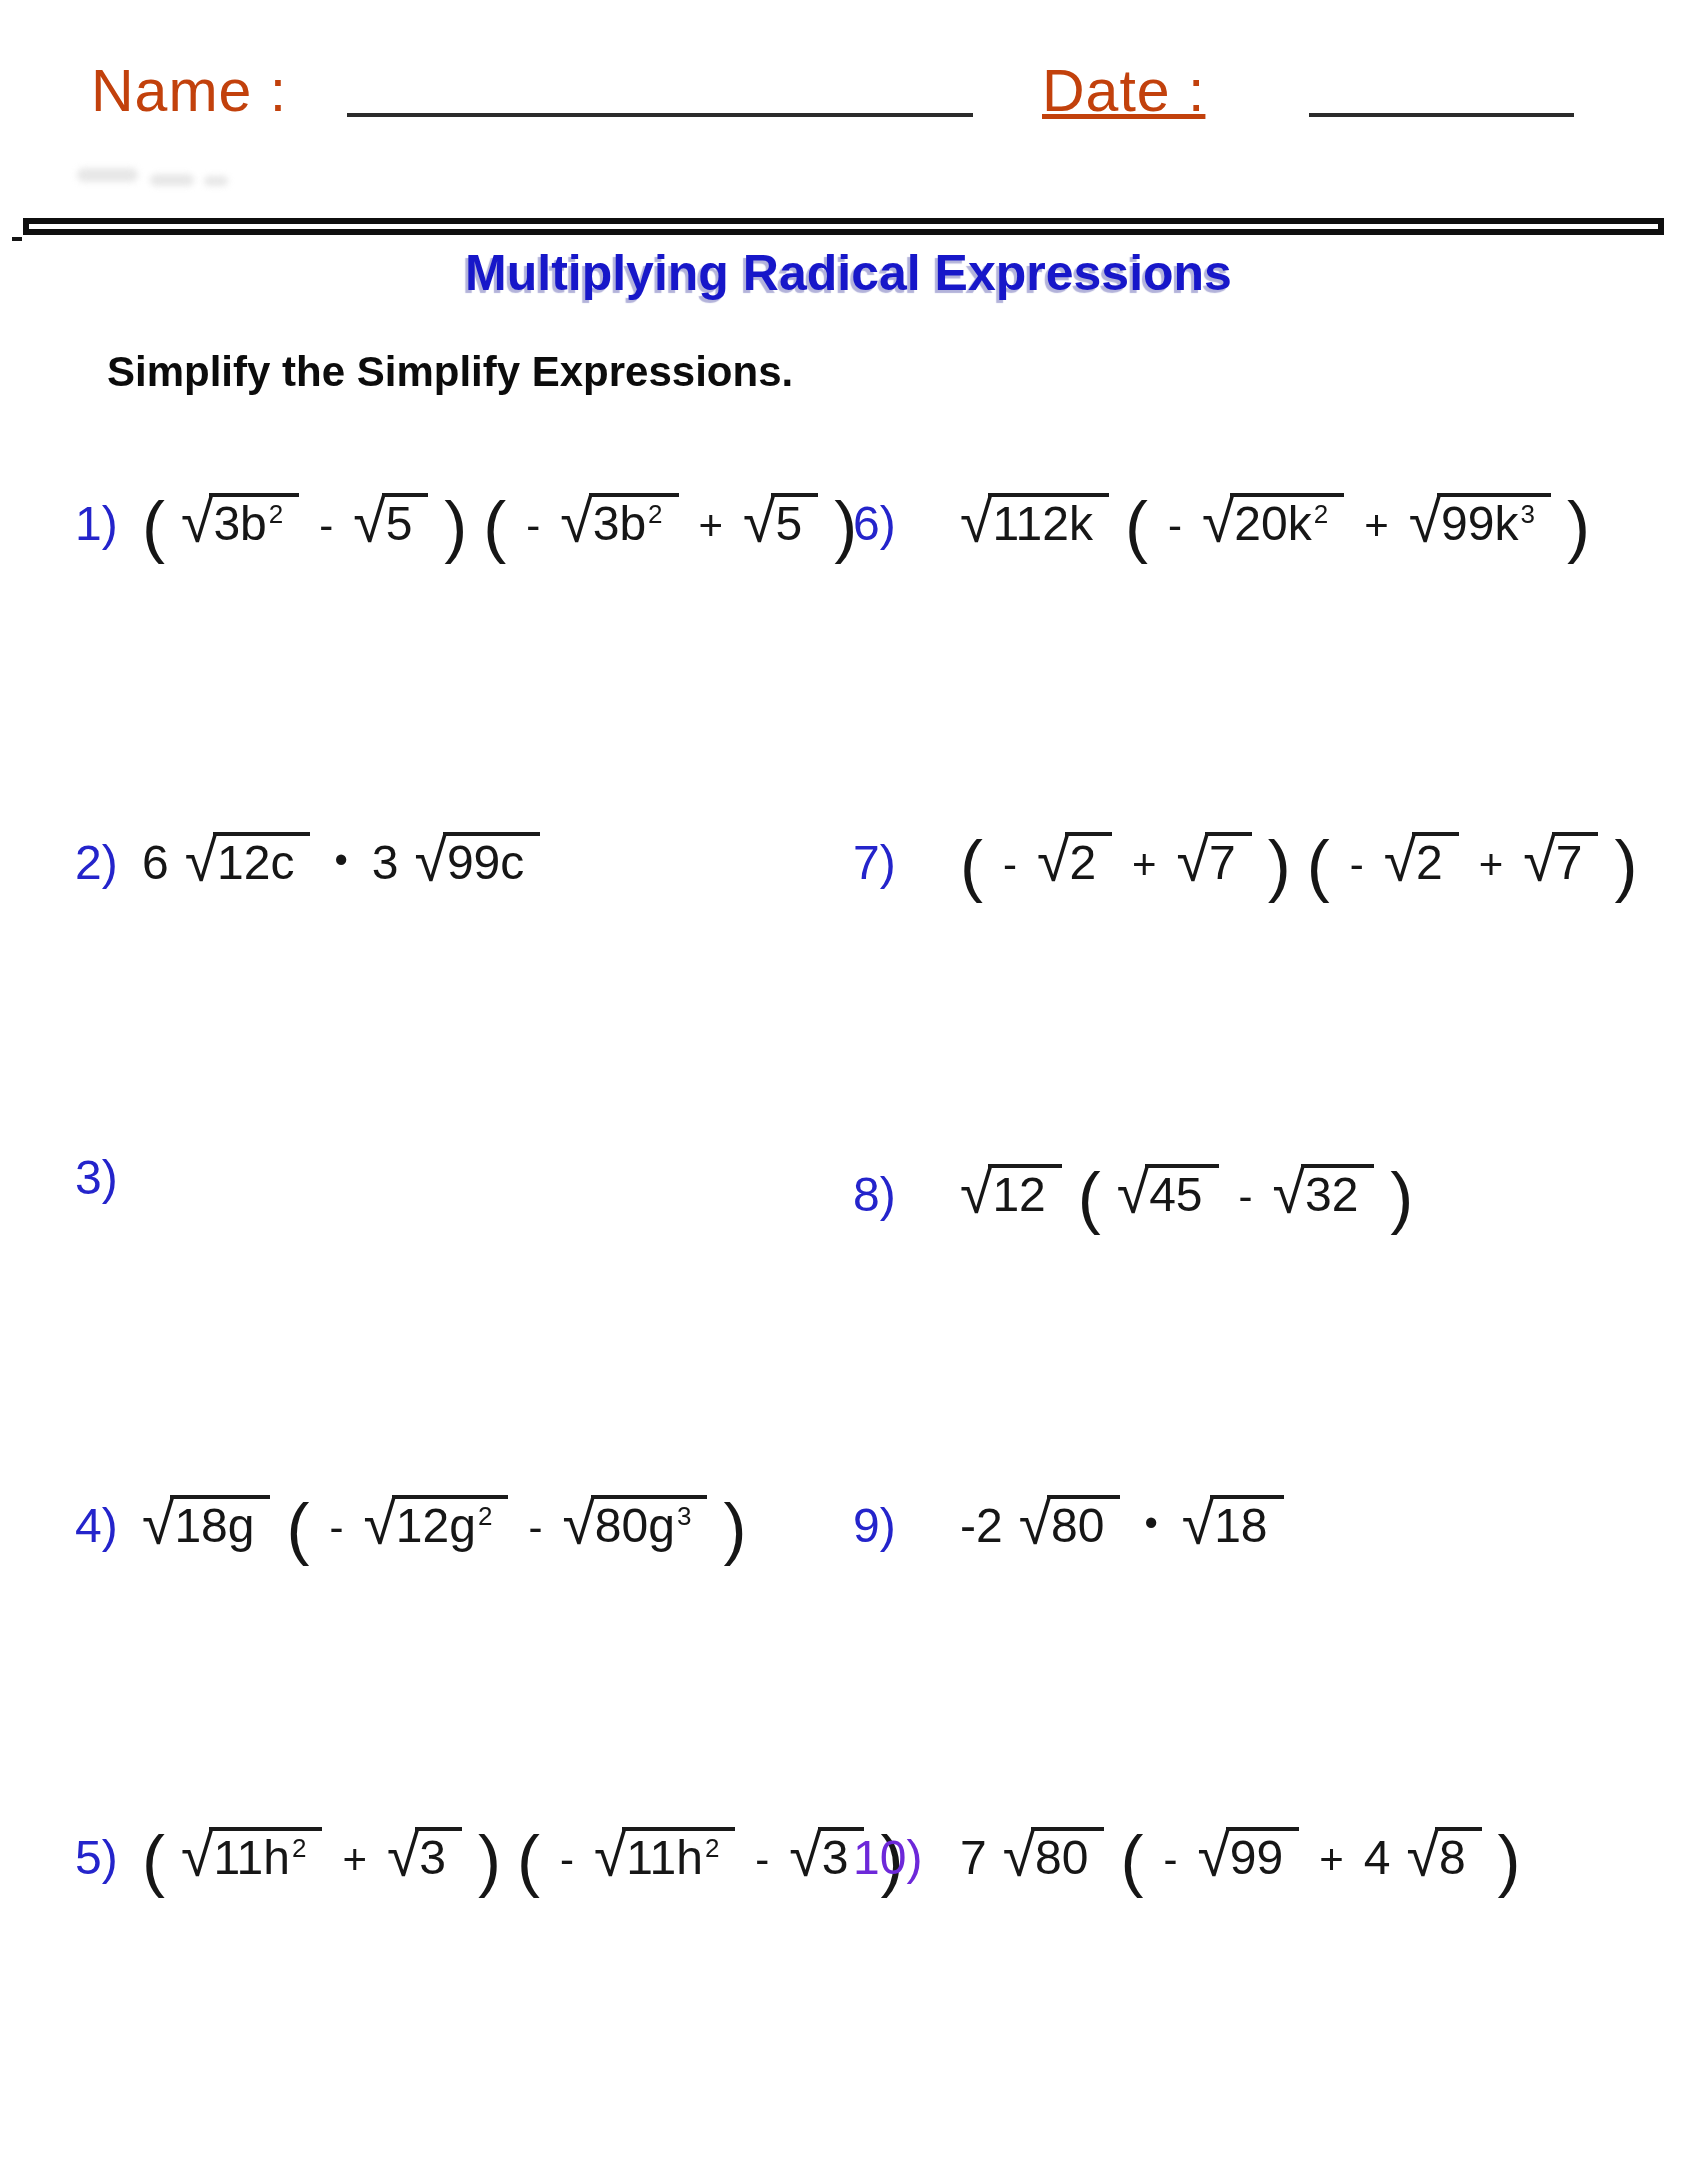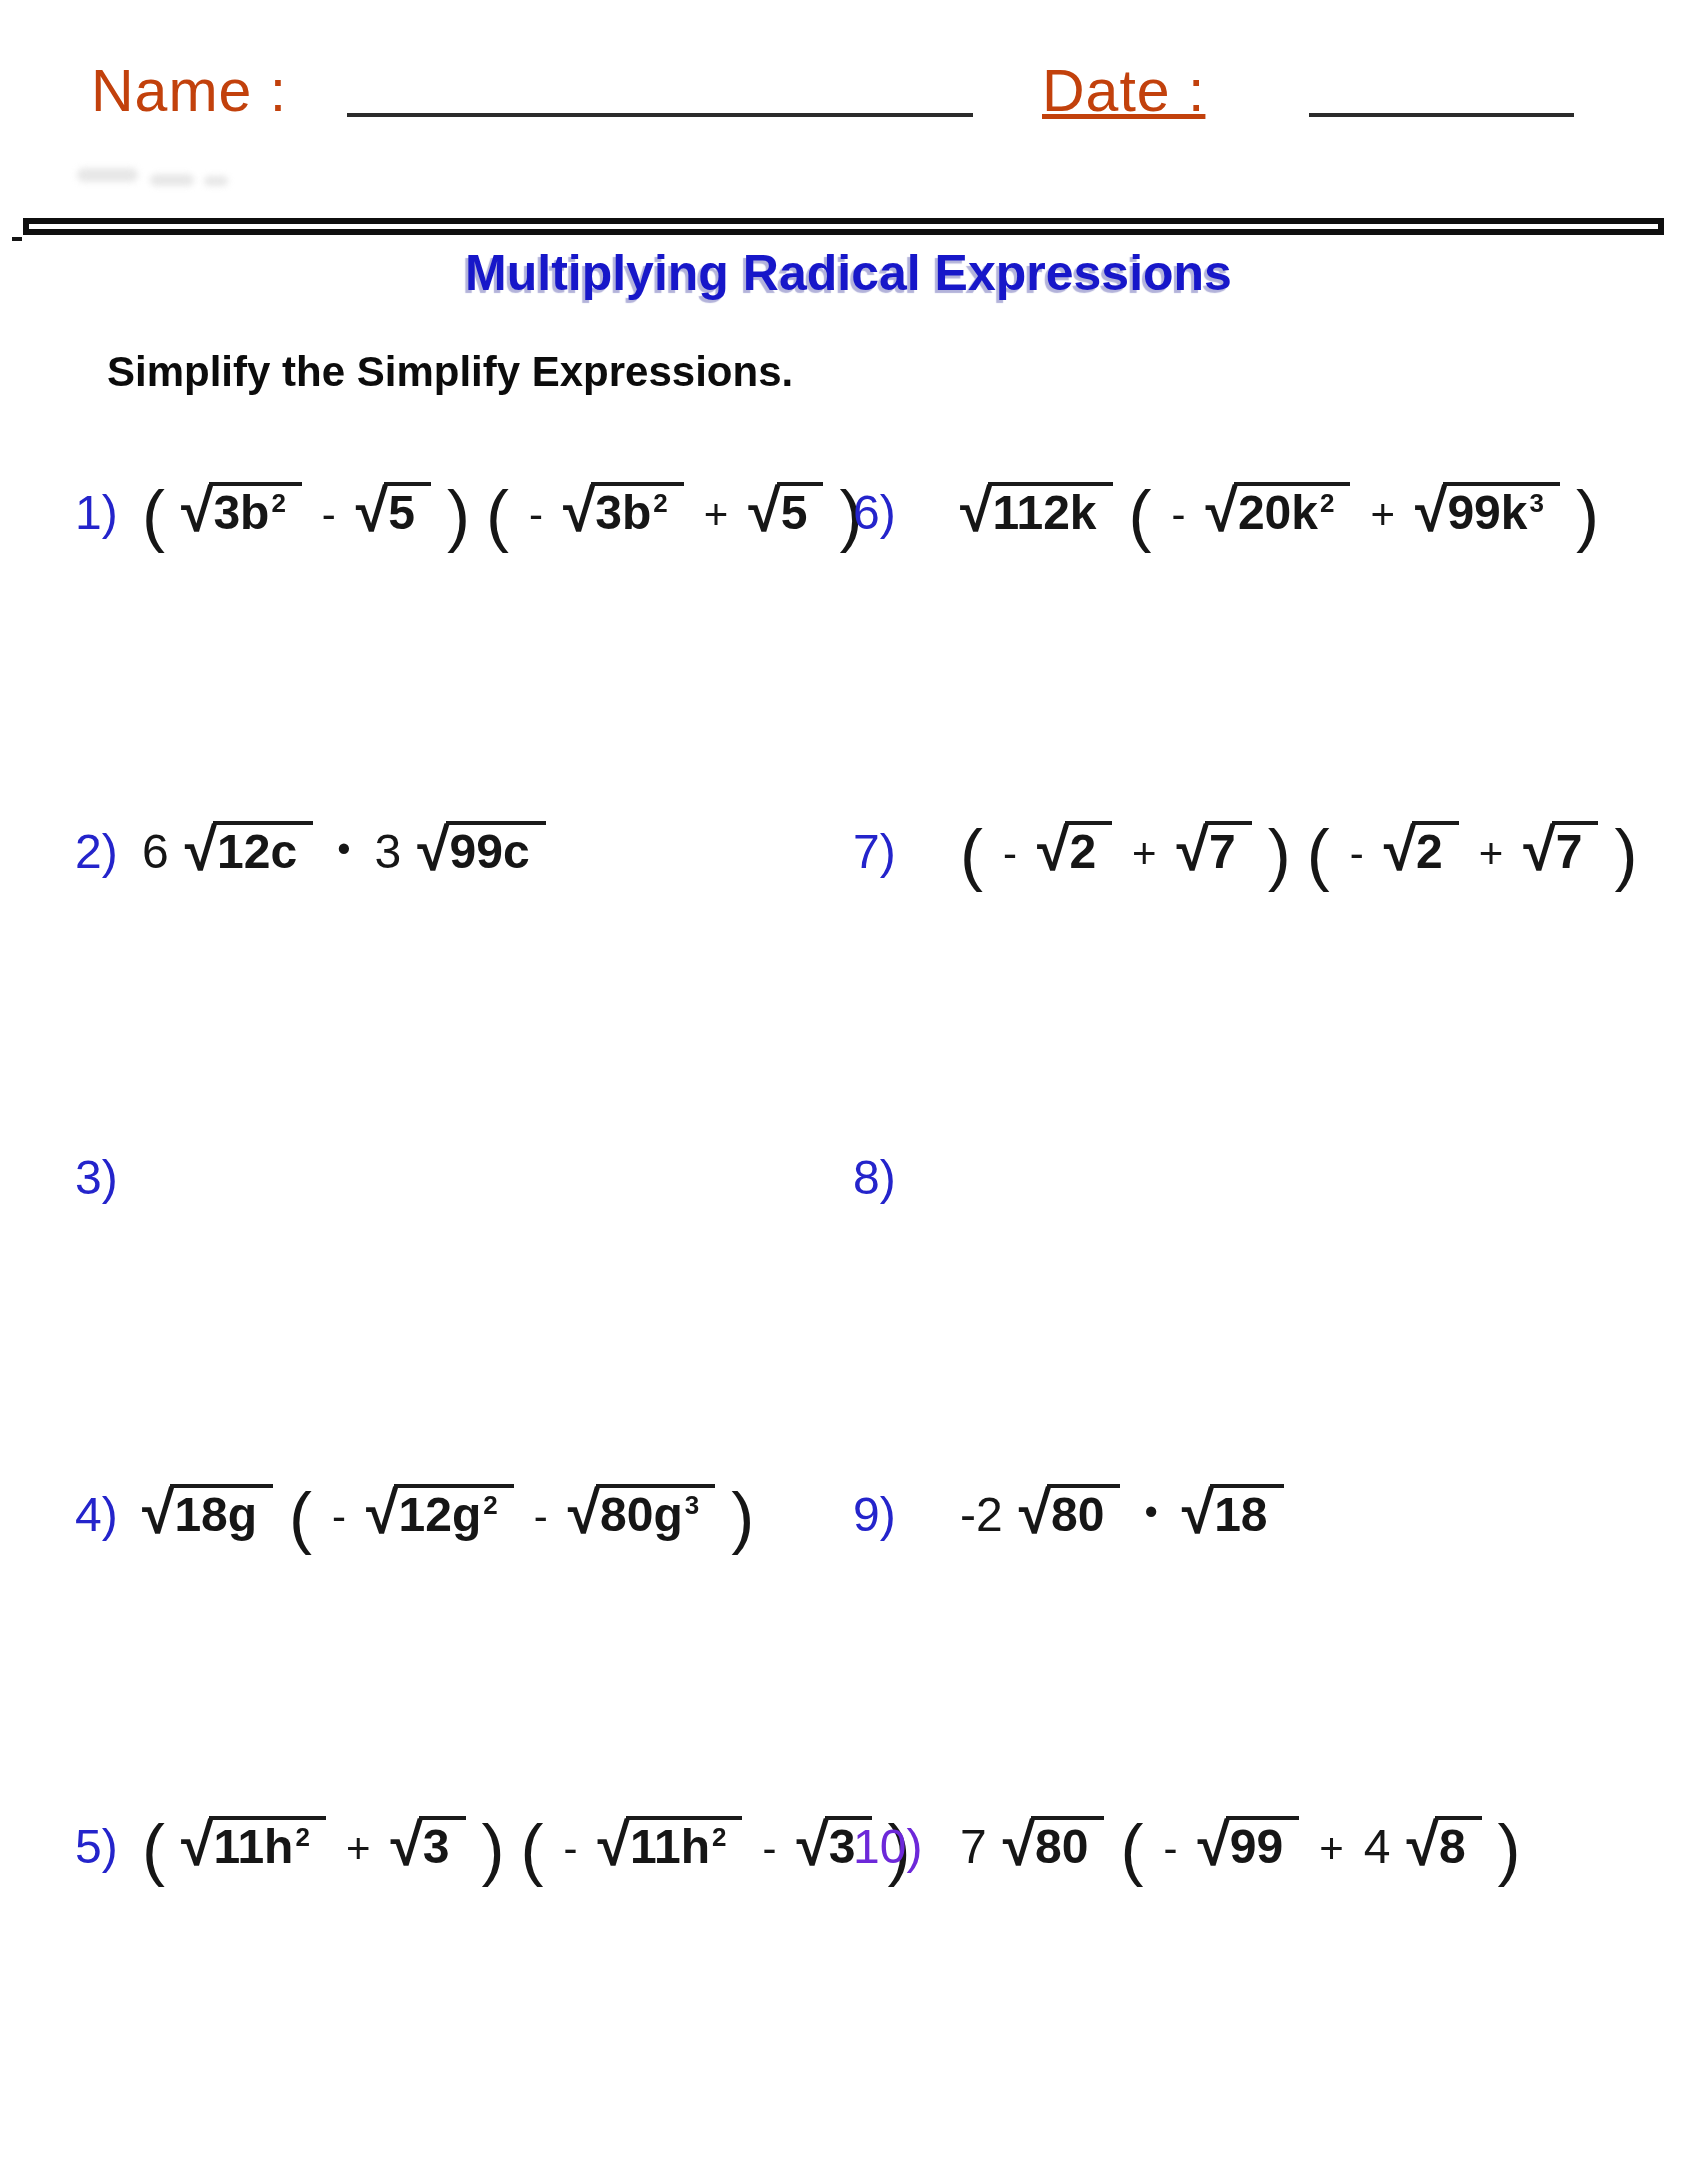--- a/index.html
+++ b/index.html
@@ -34,7 +34,7 @@
   .op{display:inline-block;margin:0 12px;font-size:42px;}
   .dot{display:inline-block;margin:0 16px;font-size:38px;vertical-align:6px;}
   .paren{display:inline-block;margin:0 8px;font-size:69px;font-weight:400;line-height:0;vertical-align:-10px;}
-  .sqrt{display:inline-block;margin:0 8px;white-space:nowrap;font-weight:bold;}
+  .sqrt{display:inline-block;margin:11px 8px;white-space:nowrap;}
   .sign{display:inline-block;font-size:59px;line-height:0;margin-right:-4px;vertical-align:-2px;}
   .rad{display:inline-block;line-height:1;border-top:4px solid #1a1a1a;padding:3px 16px 0 4px;}
   .rad sup{font-size:26px;line-height:0;vertical-align:super;margin-left:2px;}

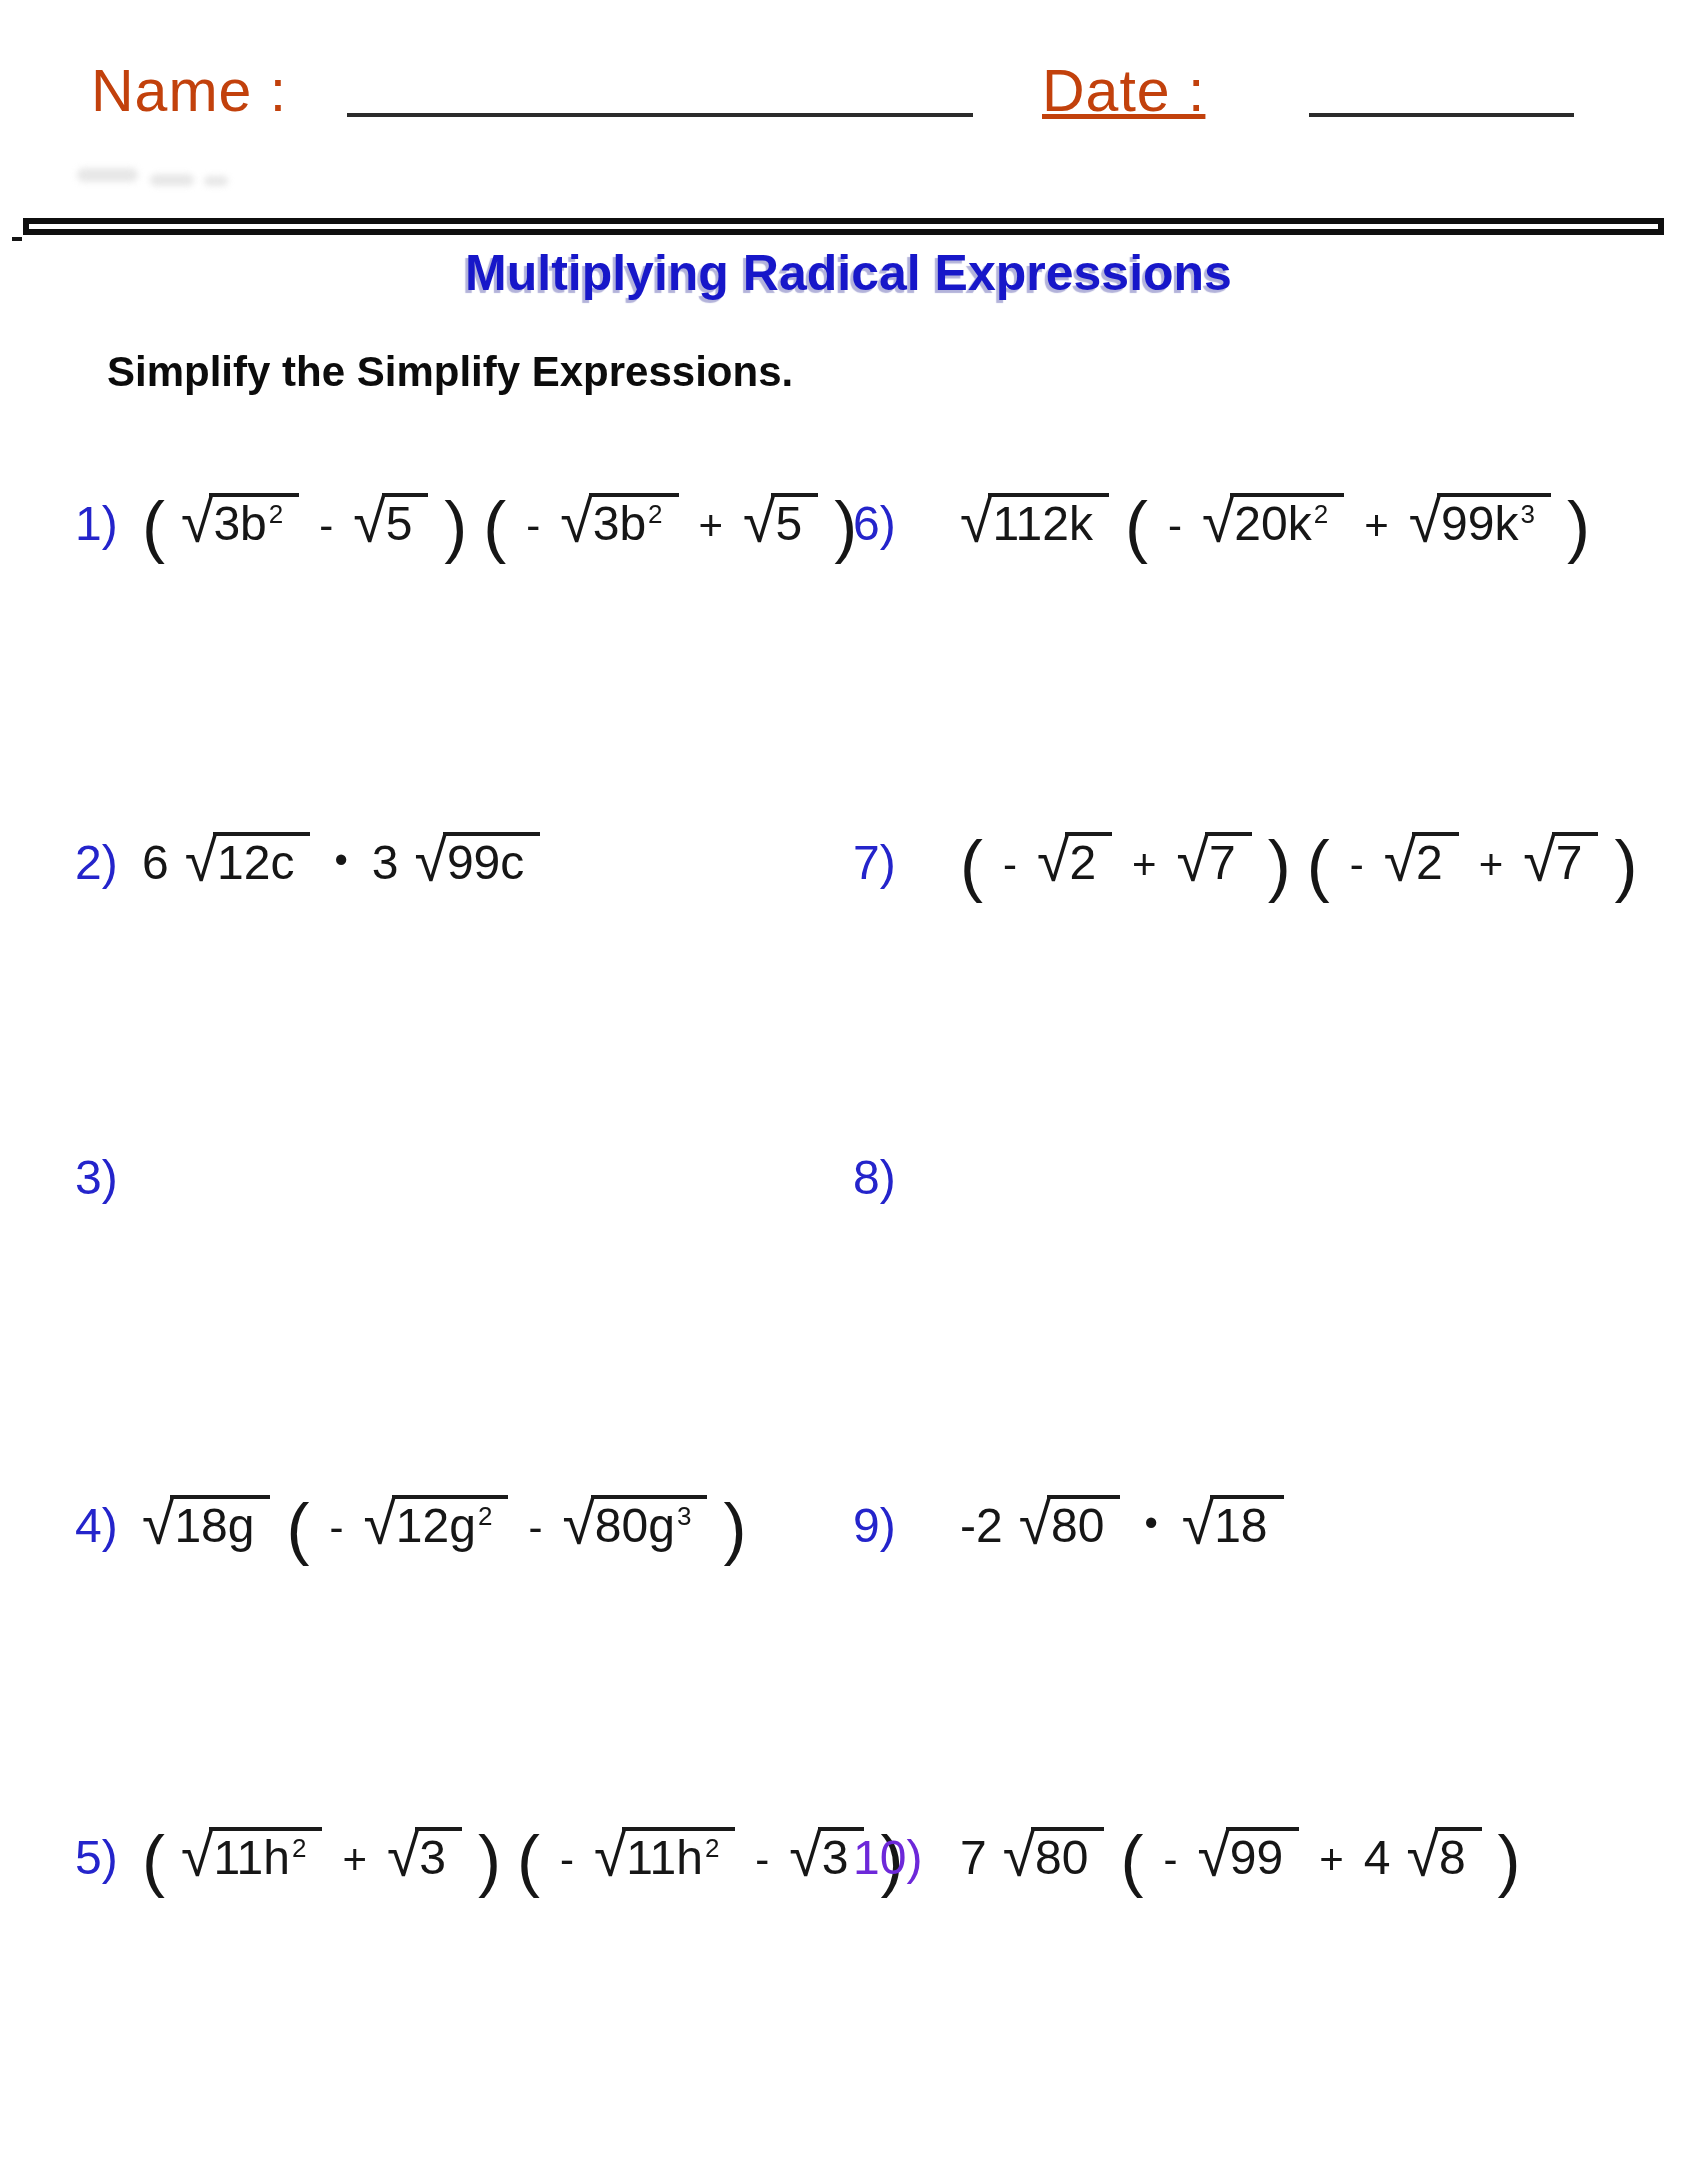--- a/index.html
+++ b/index.html
@@ -87,6 +87,7 @@
     </div>
     <div class="prob" style="top: 1153px; left: 853px;">
       <span class="pnum" style="width: 75px; color: rgb(36, 36, 203);">8)</span>
+      <span class="expr" style="padding-left: 24px;"><span class="sqrt"><span class="sign">√</span><span class="rad">12</span></span><span class="paren">(</span><span class="sqrt"><span class="sign">√</span><span class="rad">45</span></span><span class="op">-</span><span class="sqrt"><span class="sign">√</span><span class="rad">32</span></span><span class="paren">)</span></span>
     </div>
     <div class="prob" style="top: 1484px; left: 853px;">
       <span class="pnum" style="width: 75px; color: rgb(36, 36, 203);">9)</span>

